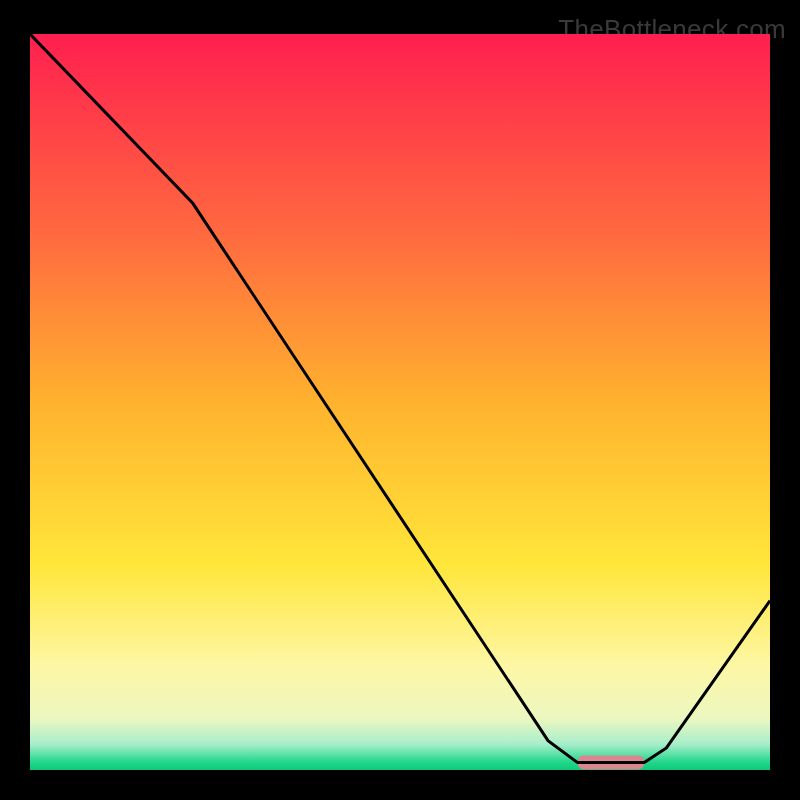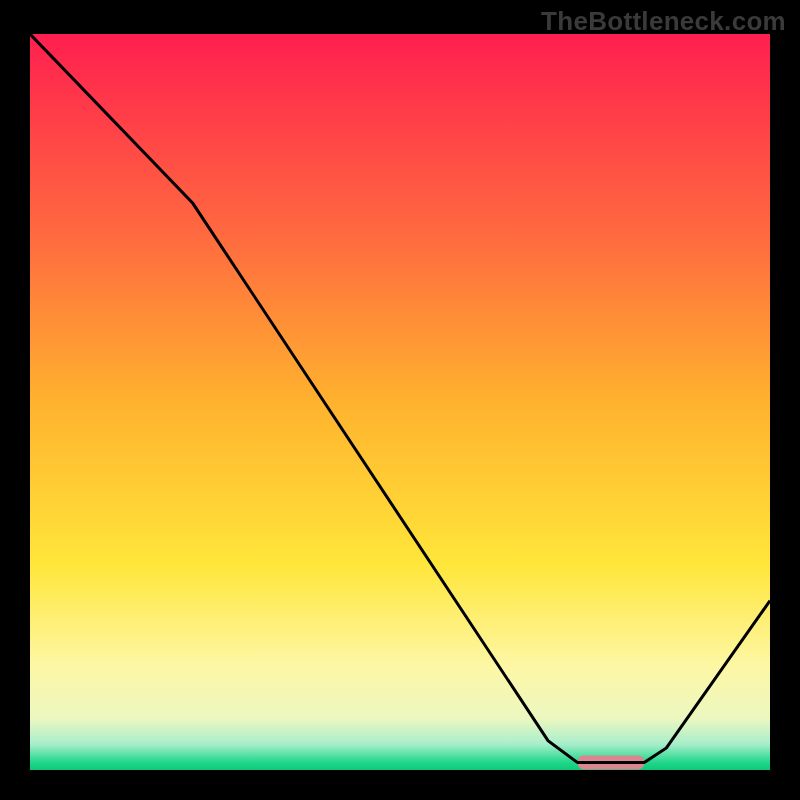--- a/index.html
+++ b/index.html
@@ -18,11 +18,11 @@
   }
   .watermark {
     position: absolute;
-    top: 6px;
+    top: 14px;
     right: 14px;
     color: #3a3a3a;
     font-size: 26px;
-    font-weight: bold;
+    font-weight: normal;
     letter-spacing: 0.3px;
   }
   .plot {

